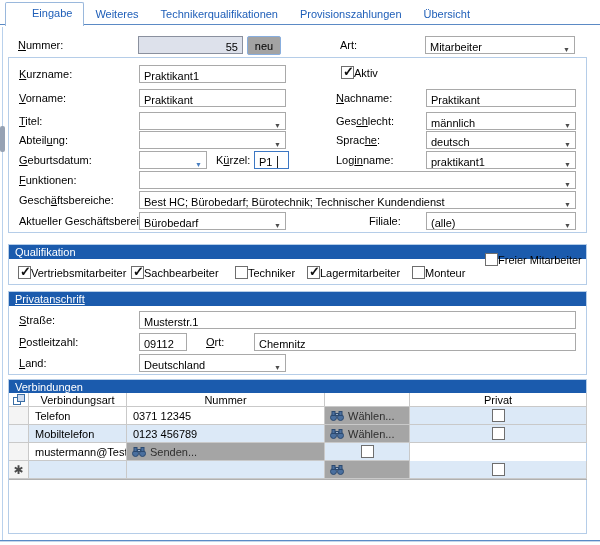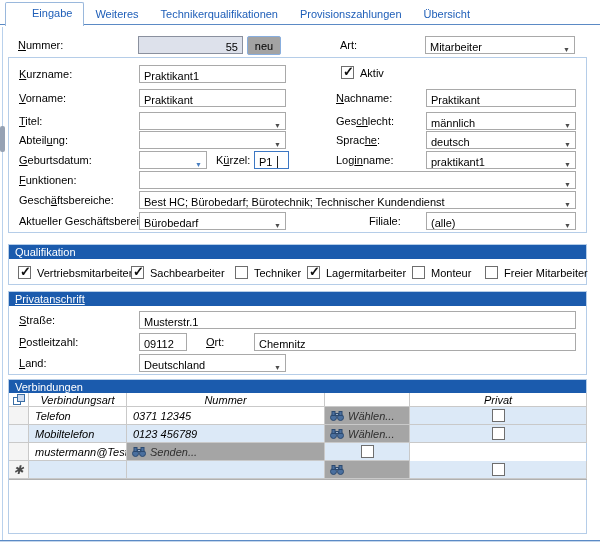--- a/index.html
+++ b/index.html
@@ -36,7 +36,7 @@
   .cb { position:relative; display:inline-block; width:13px; height:13px; background:#fff;
         border:1px solid #6e6e6e; flex:none; }
   .cb.checked::after { content:"\2713"; position:absolute; left:1px; top:-3px; font-size:13px; font-weight:bold; color:#101010; }
-  .cbrow { position:absolute; display:flex; align-items:center; gap:6px; white-space:nowrap; }
+  .cbrow { position:absolute; display:flex; align-items:center; white-space:nowrap; }
 
   
   .gbox { position:absolute; border:1px solid #b5cde8; background:#fff; }

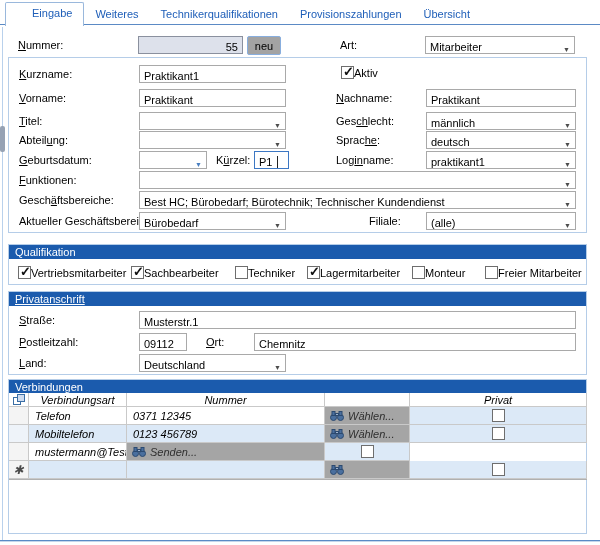--- a/index.html
+++ b/index.html
@@ -194,7 +194,7 @@
         <span class="cb"></span>
         <span>Monteur</span>
       </span>
-    <span class="cbrow" style="left:476px;top:21px">
+    <span class="cbrow" style="left:476px;top:8px">
         <span class="cb"></span>
         <span>Freier Mitarbeiter</span>
       </span>

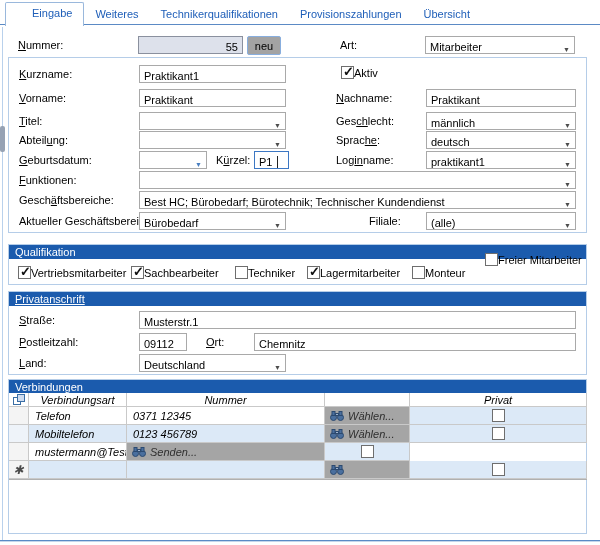--- a/index.html
+++ b/index.html
@@ -46,7 +46,7 @@
 
   
   .vtable { position:absolute; left:0px; top:13px; width:578px; border-bottom:1px solid #b0b0b0; }
-  .vrow { display:grid; grid-template-columns:20px 98px 198px 85px 177px;font-style:italic; }
+  .vrow { display:grid; grid-template-columns:20px 98px 198px 85px 177px; }
   .vrow > div { border-right:1px solid #c9c9c9; border-bottom:1px solid #c9c9c9; height:18px;
                 display:flex; align-items:center; overflow:hidden; }
   .vrow.head > div { height:14px; justify-content:center; background:#fff; }

